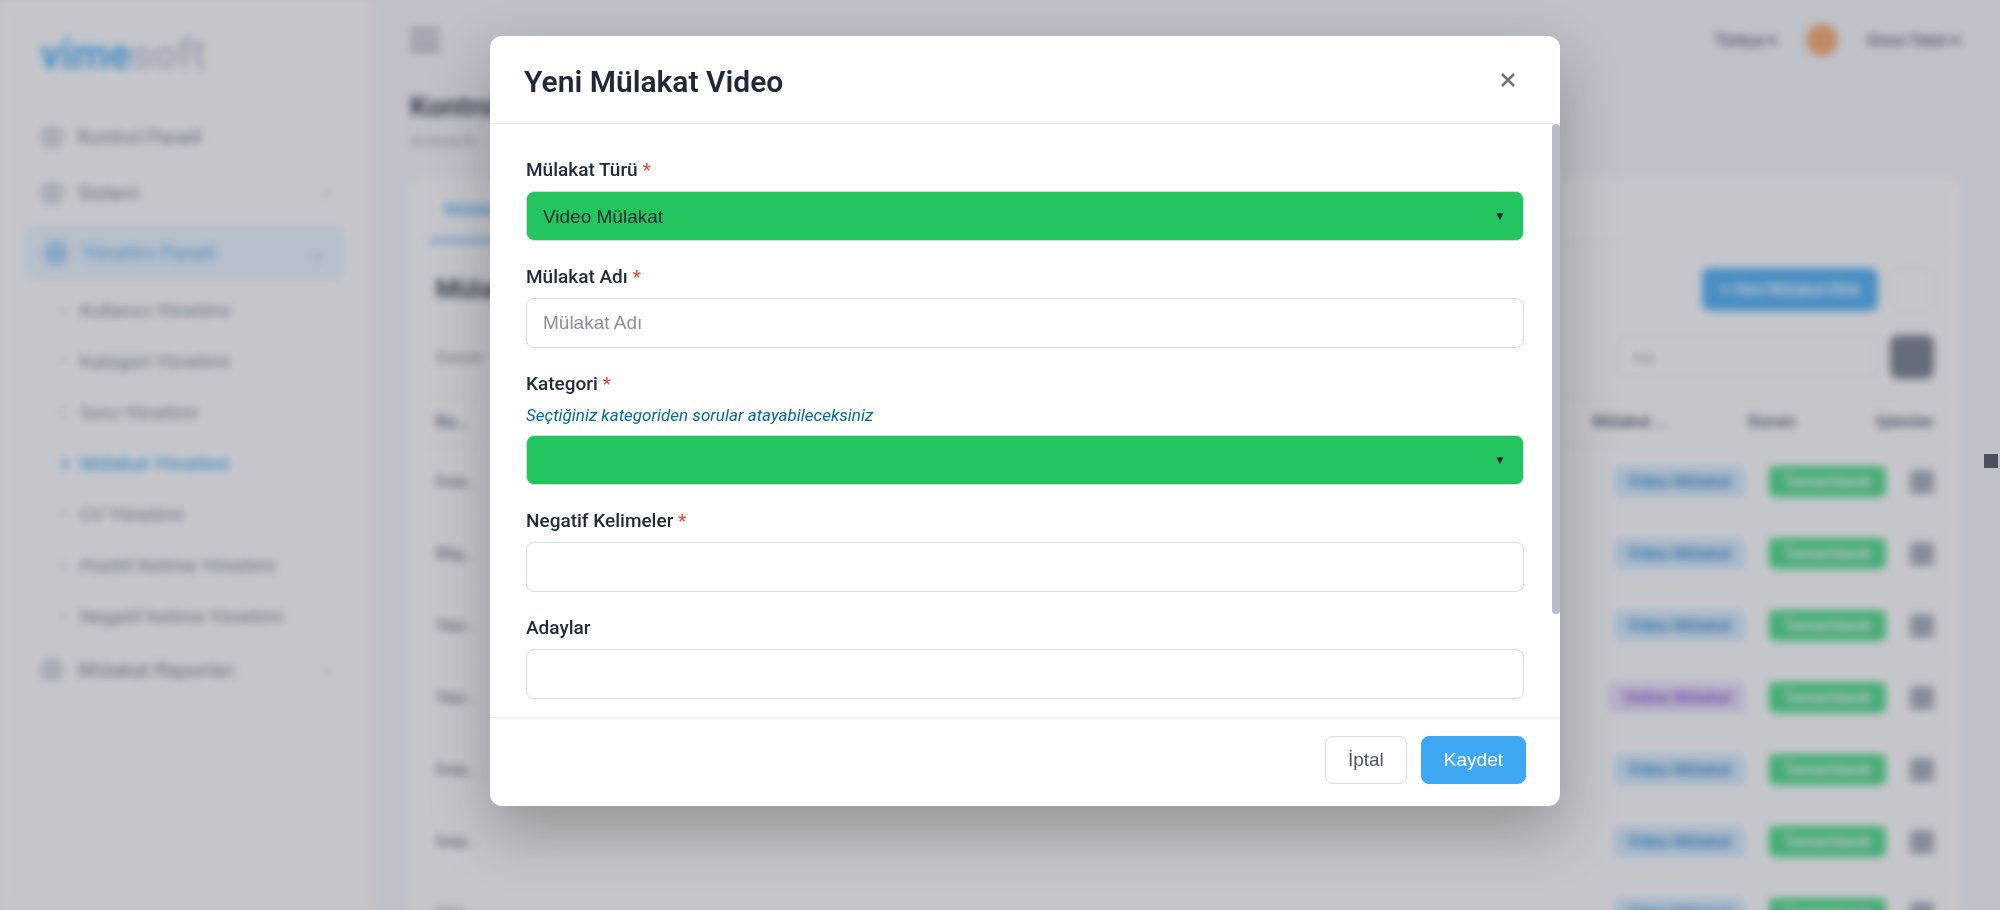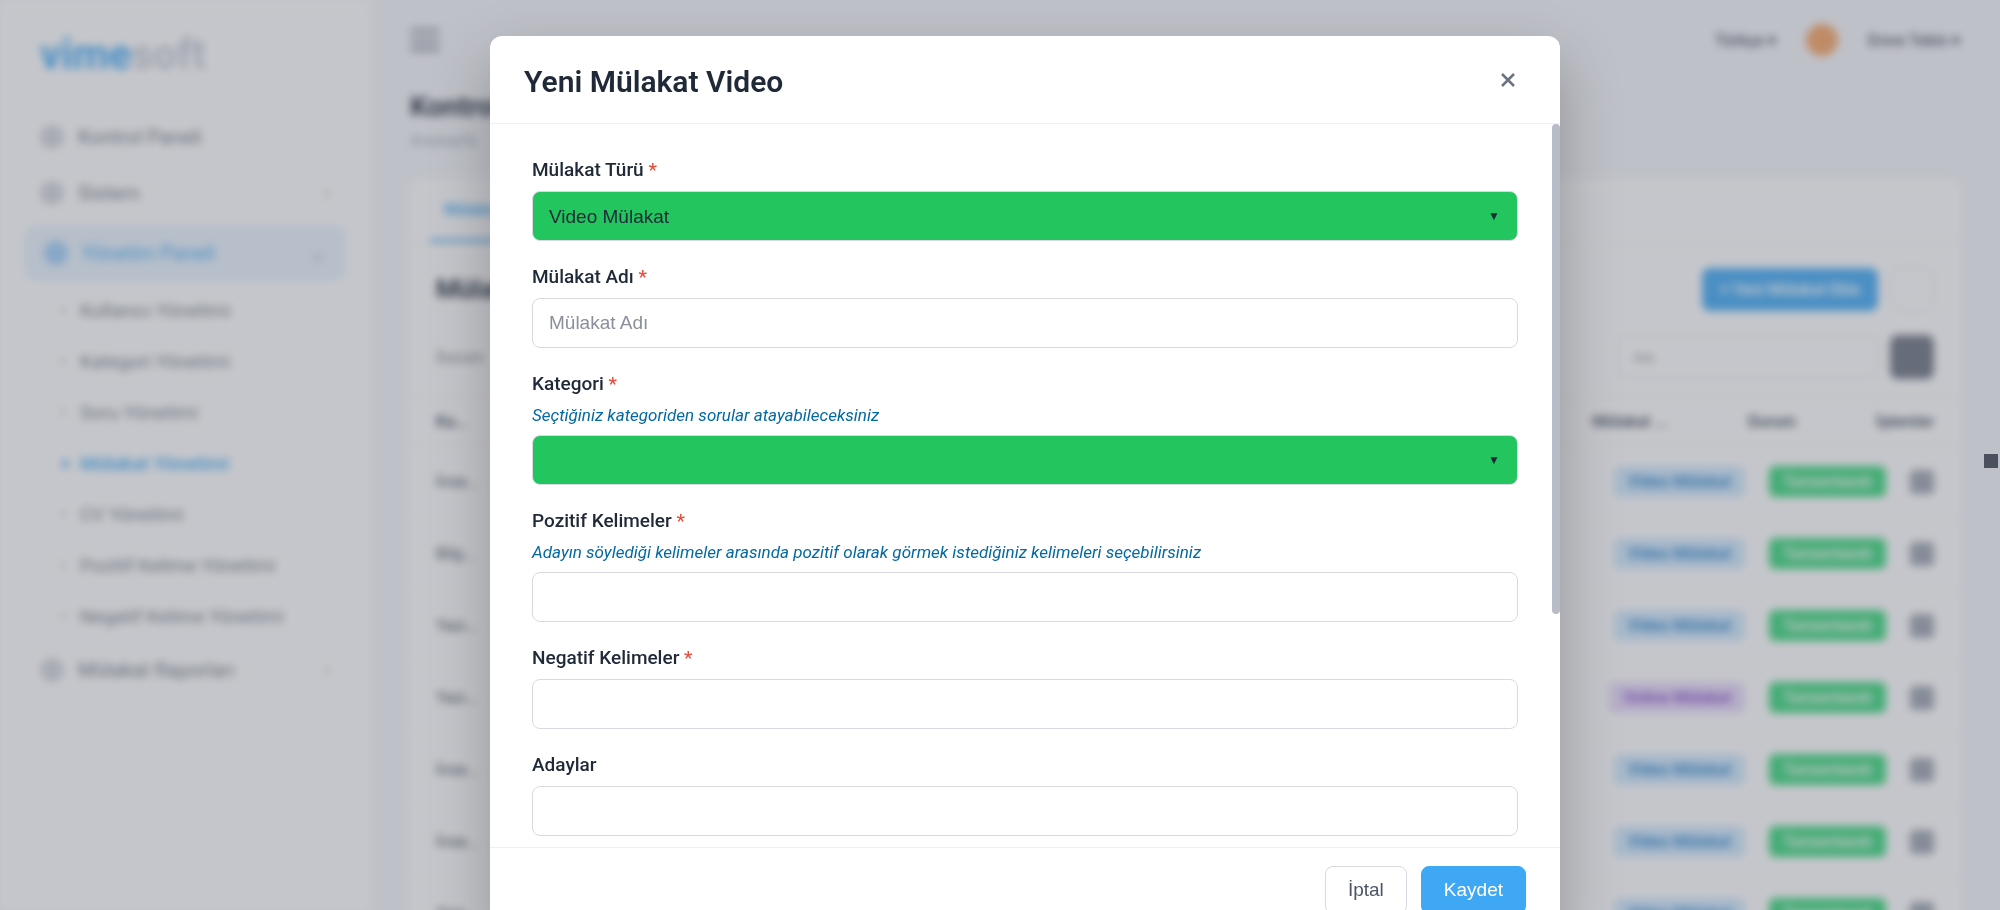--- a/index.html
+++ b/index.html
@@ -63,7 +63,7 @@
 .modal-body { padding: 10px 34px 10px; overflow-y: auto; flex: 1; position: relative; }
 .modal-body::-webkit-scrollbar { width: 10px; }
 .modal-body::-webkit-scrollbar-thumb { background: #c5c9d6; border-radius: 5px; }
-.form-group { margin: 24px 8px 8px; }
+.form-group { margin: 24px 2px 8px; }
 .form-label { font-size: 19px; color: #1f2937; font-weight: 500; display: block; margin-bottom: 10px; }
 .req { color: #e74c3c; }
 .form-help { color: #0369a1; font-style: italic; font-size: 17px; margin-bottom: 10px; display: block; }

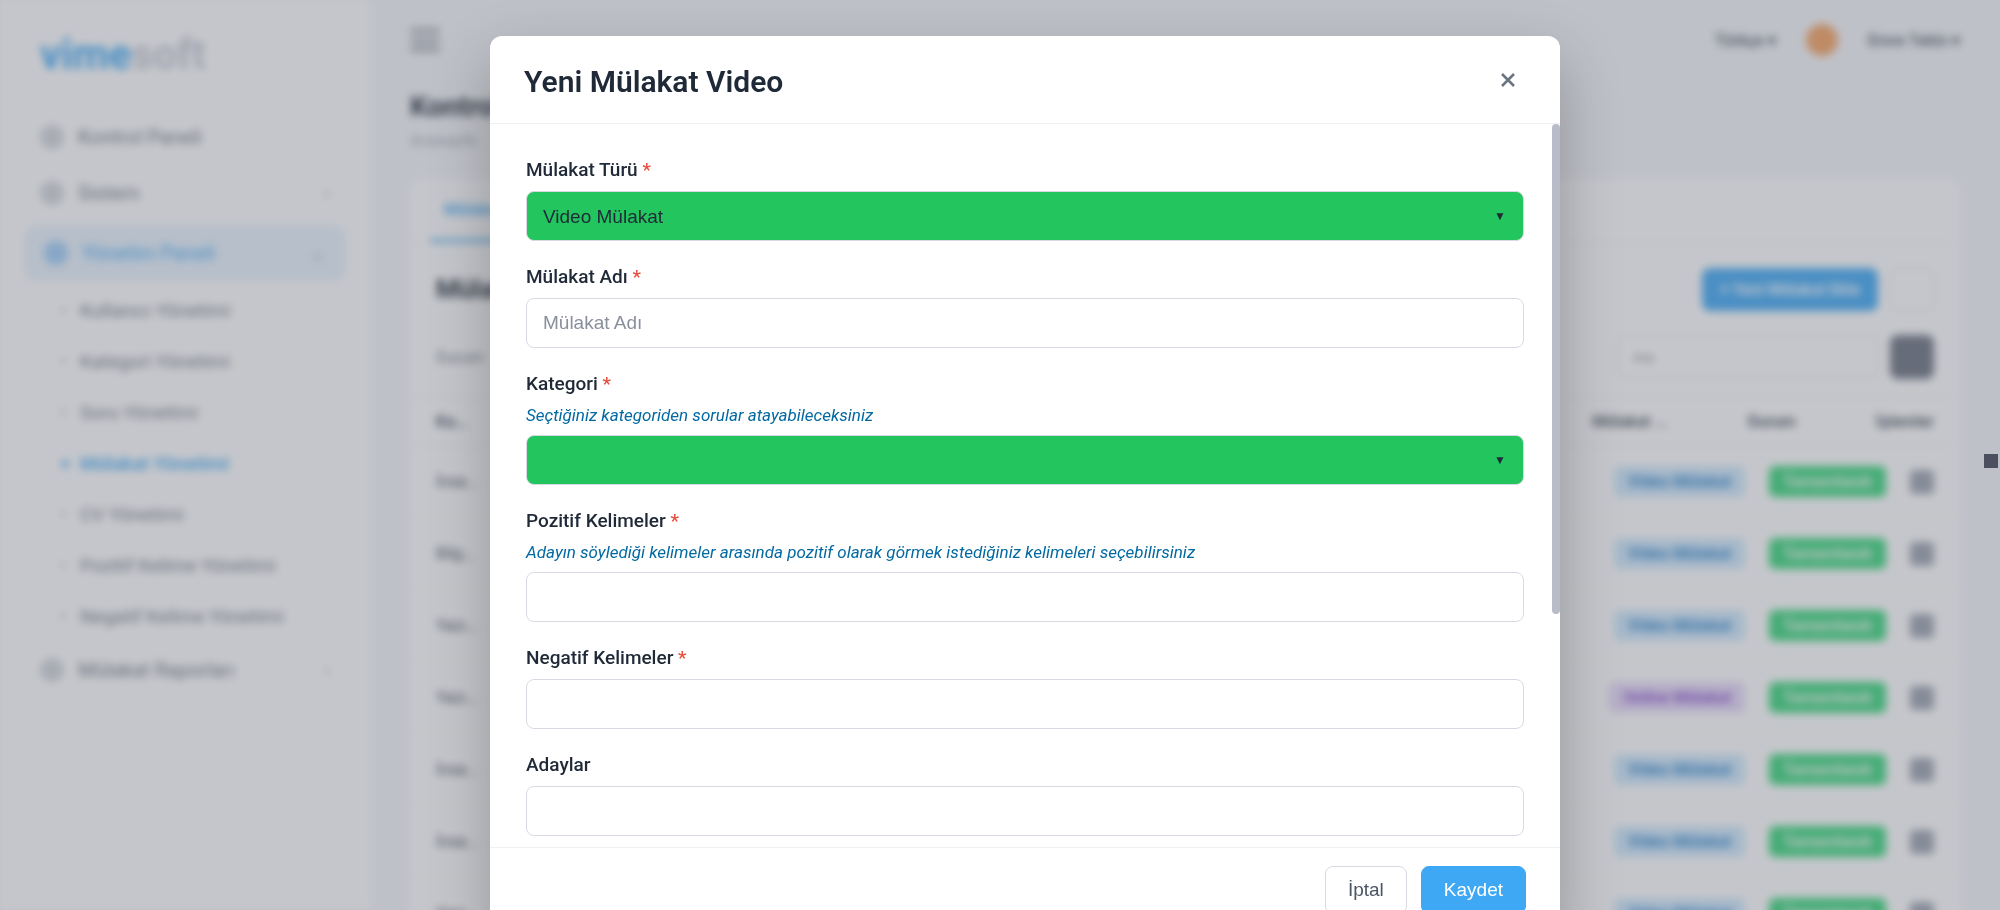--- a/index.html
+++ b/index.html
@@ -260,11 +260,6 @@
       </div>
     </div>
 
-    <div class="form-group">
-      <label class="form-label"><span>Pozitif Kelimeler</span> <span class="req">*</span></label>
-      <span class="form-help">Adayın söylediği kelimeler arasında pozitif olarak görmek istediğiniz kelimeleri seçebilirsiniz</span>
-      <input class="form-control" style="">
-    </div>
 
     <div class="form-group">
       <label class="form-label"><span>Negatif Kelimeler</span> <span class="req">*</span></label>

